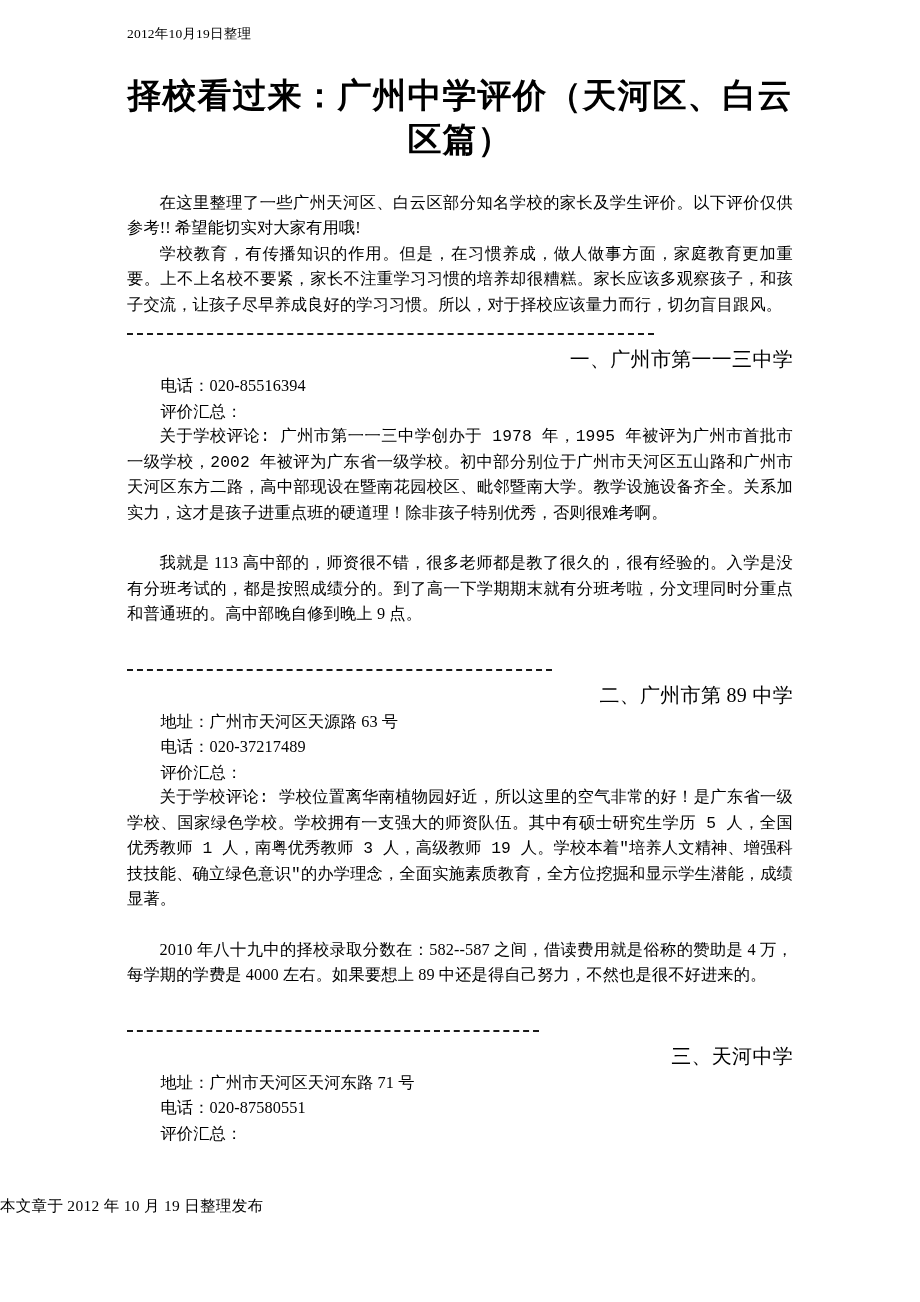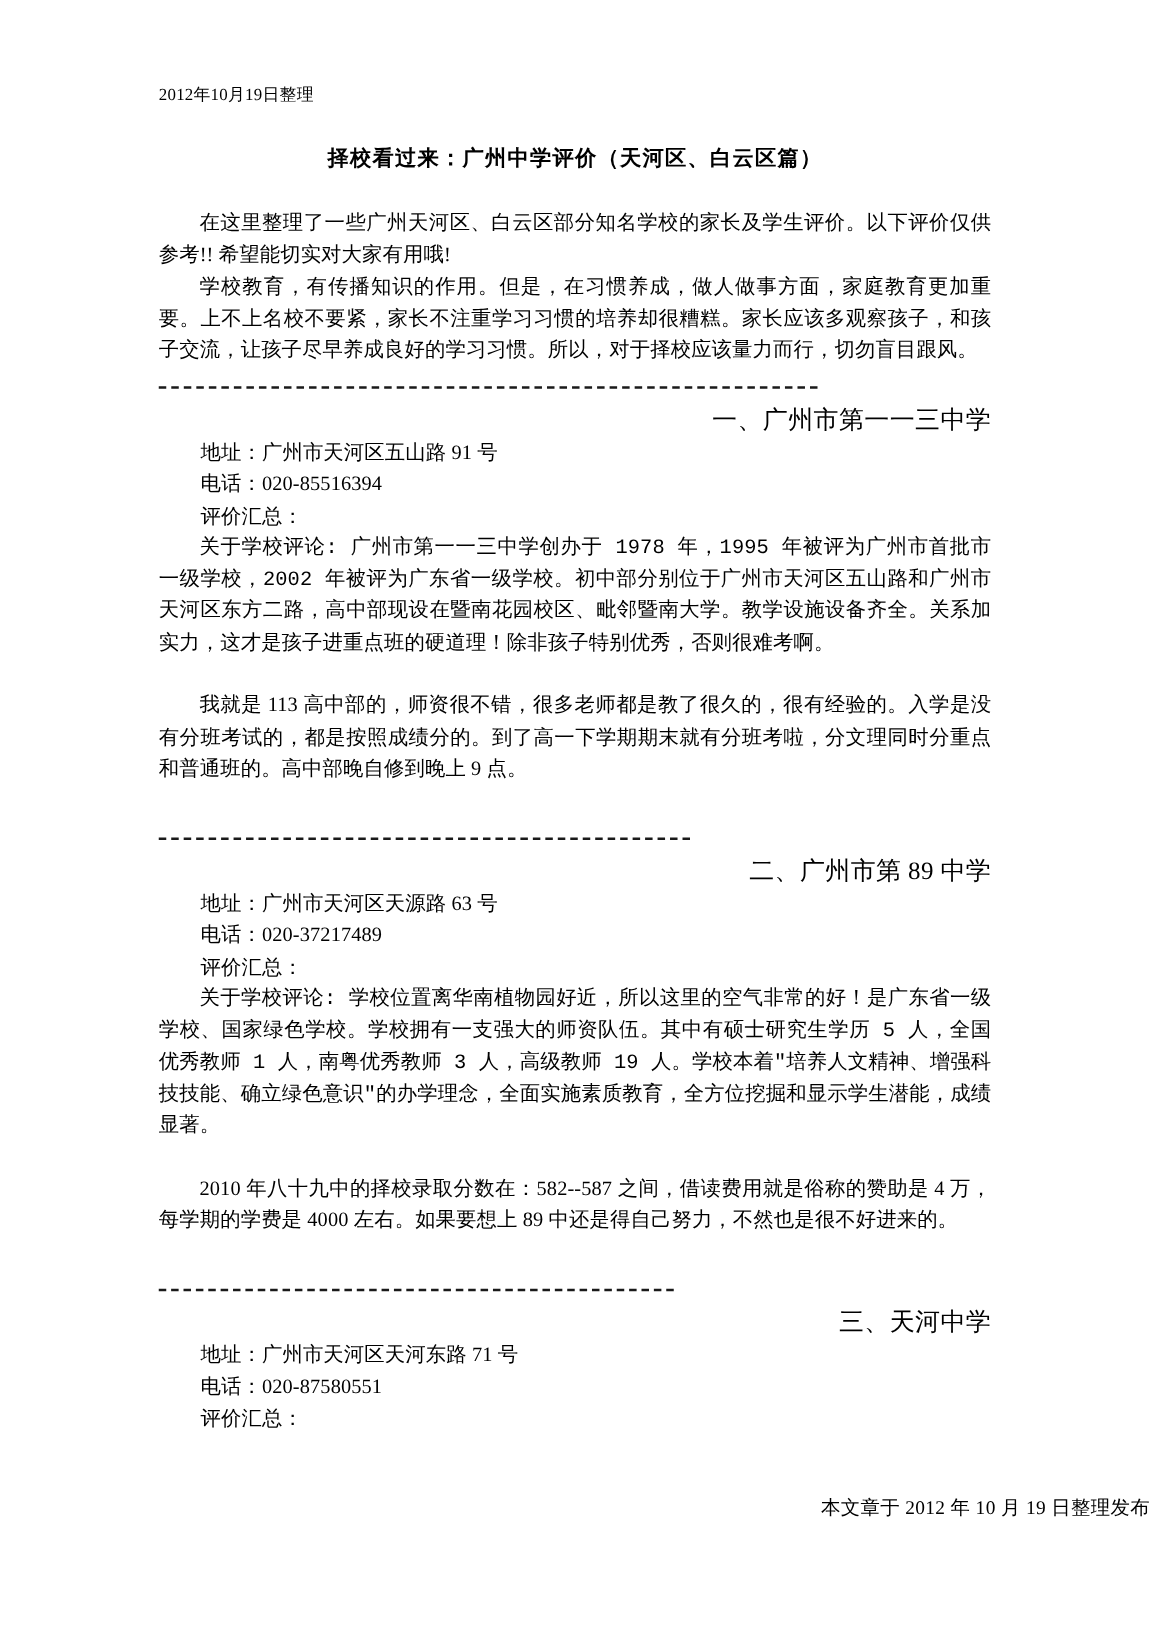--- a/index.html
+++ b/index.html
@@ -28,7 +28,7 @@
 
   
   .date-line {
-    margin-top: 68px;
+    margin-top: 26px;
     font-size: 13.5px;
     line-height: 1.2;
     letter-spacing: 0.2px;

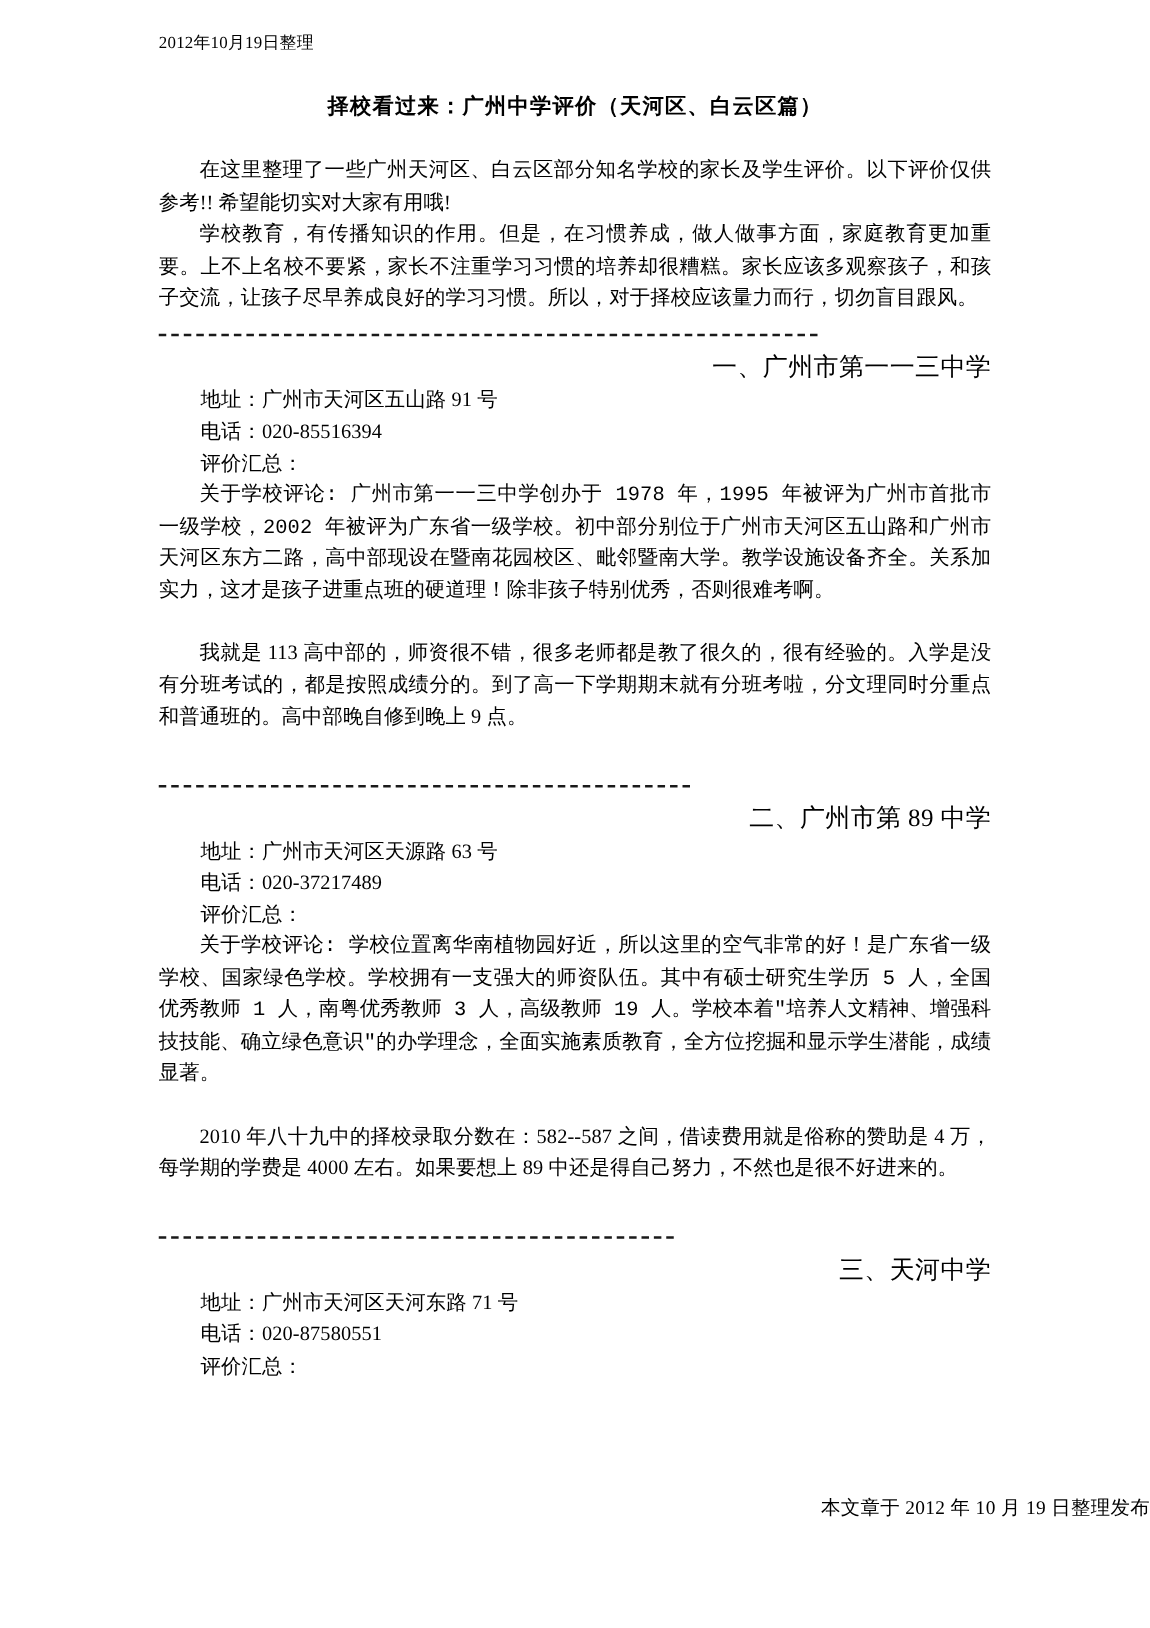--- a/index.html
+++ b/index.html
@@ -39,7 +39,7 @@
   .doc-title {
     margin: 0;
     padding-top: 32px;
-    font-size: 17px;
+    font-size: 34px;
     font-weight: bold;
     text-align: center;
     letter-spacing: 1px;

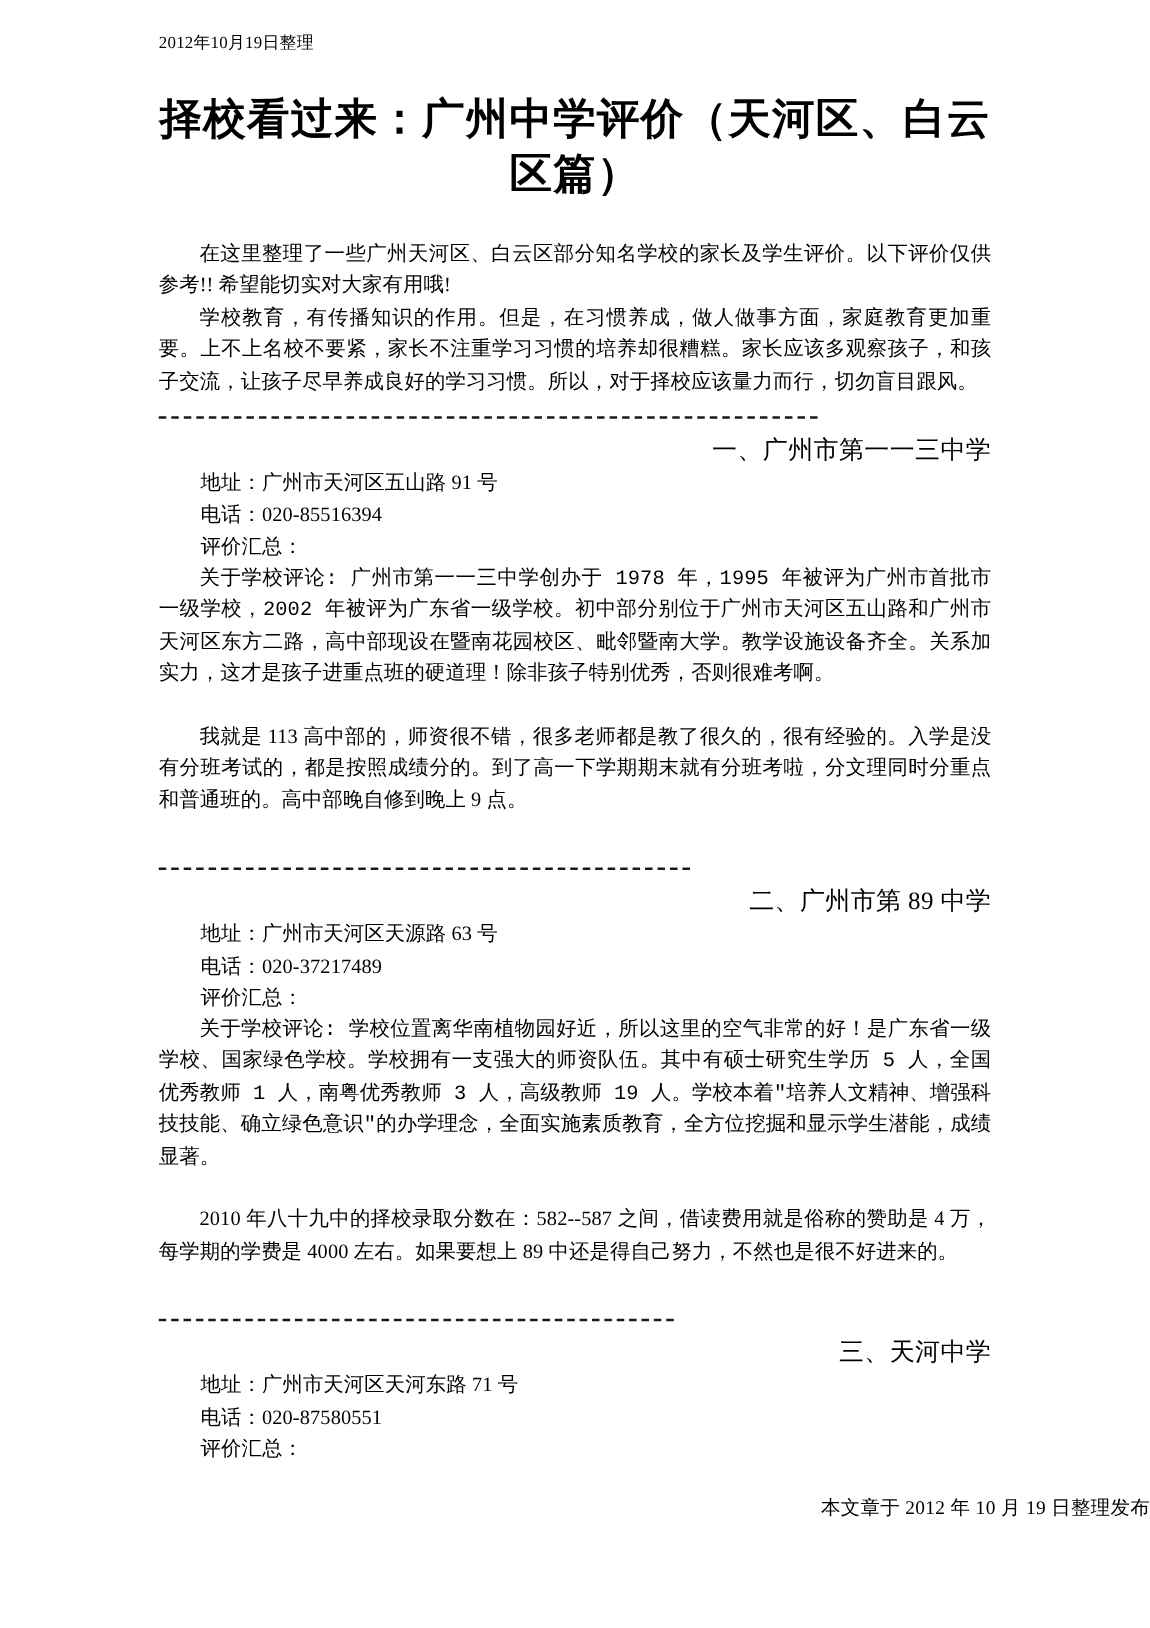--- a/index.html
+++ b/index.html
@@ -136,7 +136,6 @@
     </div>
     <div>
       <div class="school-name">一、广州市第一一三中学</div>
-      <div class="field-line">地址：广州市天河区五山路 91 号</div>
       <div class="field-line">电话：020-85516394</div>
       <div class="field-line">评价汇总：</div>
       <p class="para review-para">关于学校评论: 广州市第一一三中学创办于 1978 年，1995 年被评为广州市首批市一级学校，2002 年被评为广东省一级学校。初中部分别位于广州市天河区五山路和广州市天河区东方二路，高中部现设在暨南花园校区、毗邻暨南大学。教学设施设备齐全。关系加实力，这才是孩子进重点班的硬道理！除非孩子特别优秀，否则很难考啊。</p>

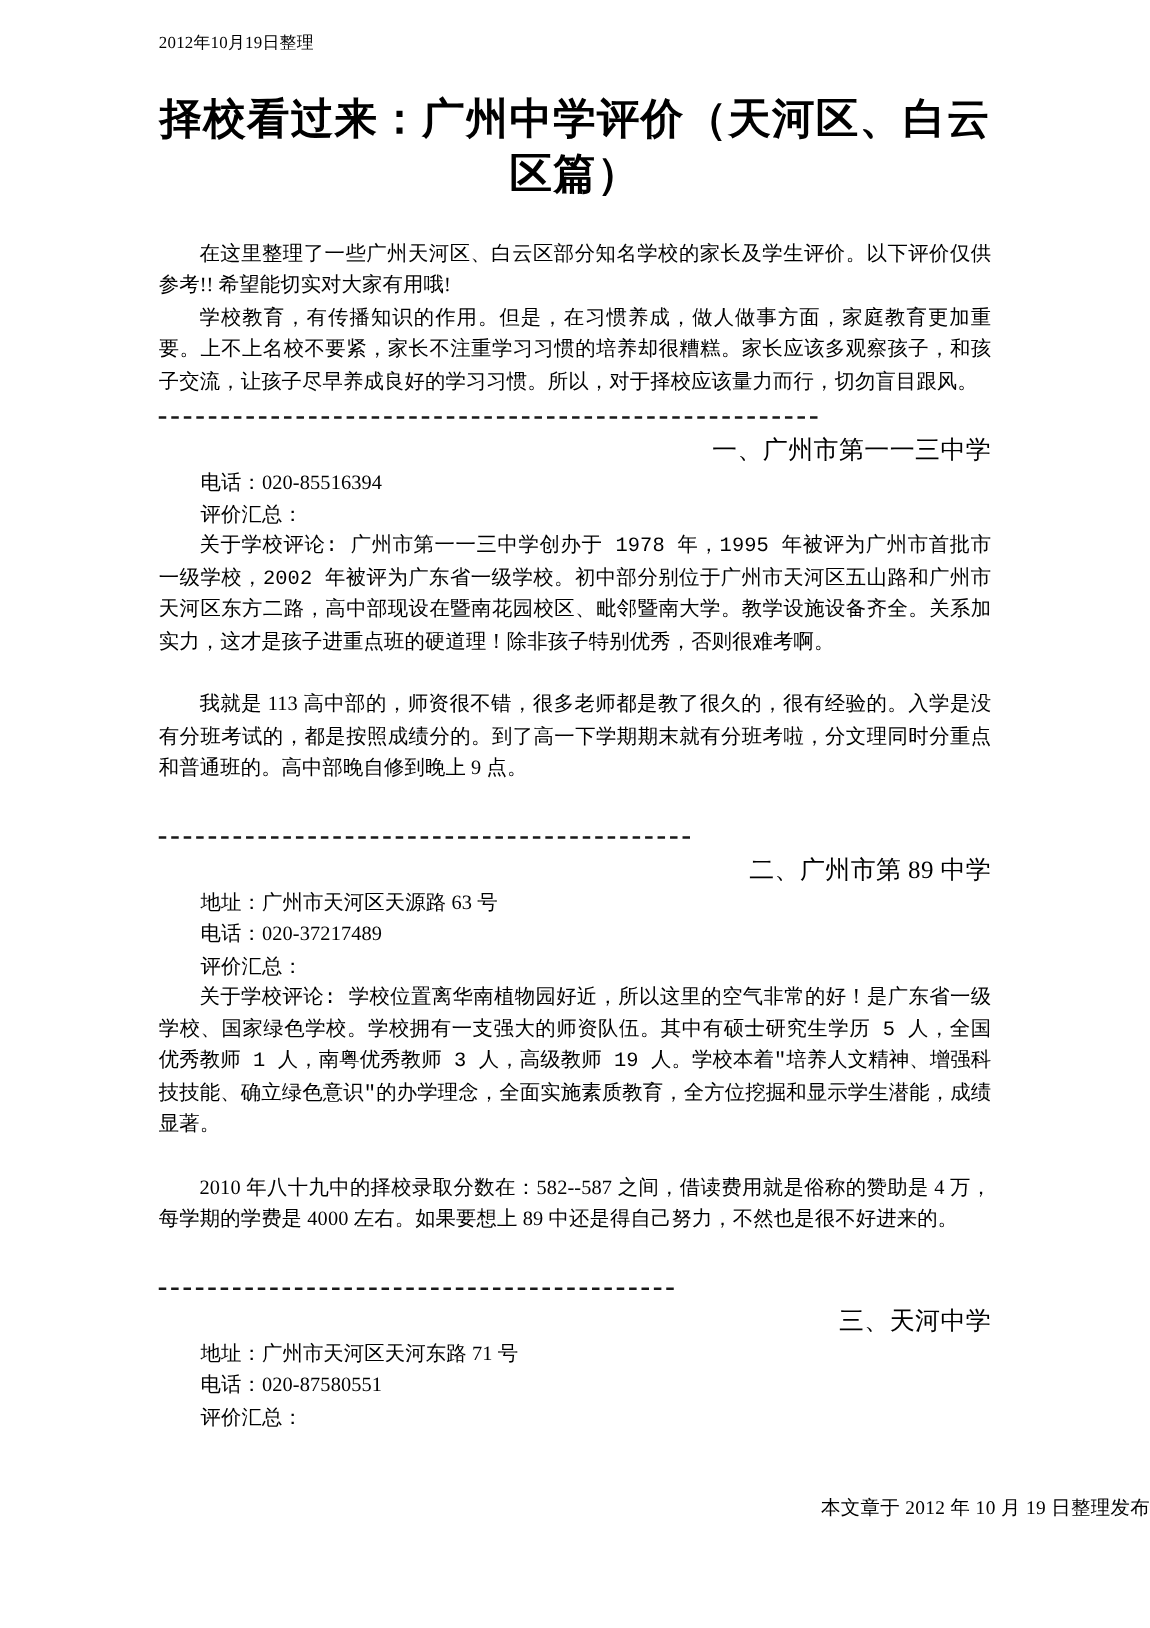--- a/index.html
+++ b/index.html
@@ -110,7 +110,7 @@
     left: 0;
     top: 1196px;
     width: 920px;
-    text-align: right;
+    text-align: left;
     font-size: 15.5px;
     letter-spacing: 0.3px;
   }

